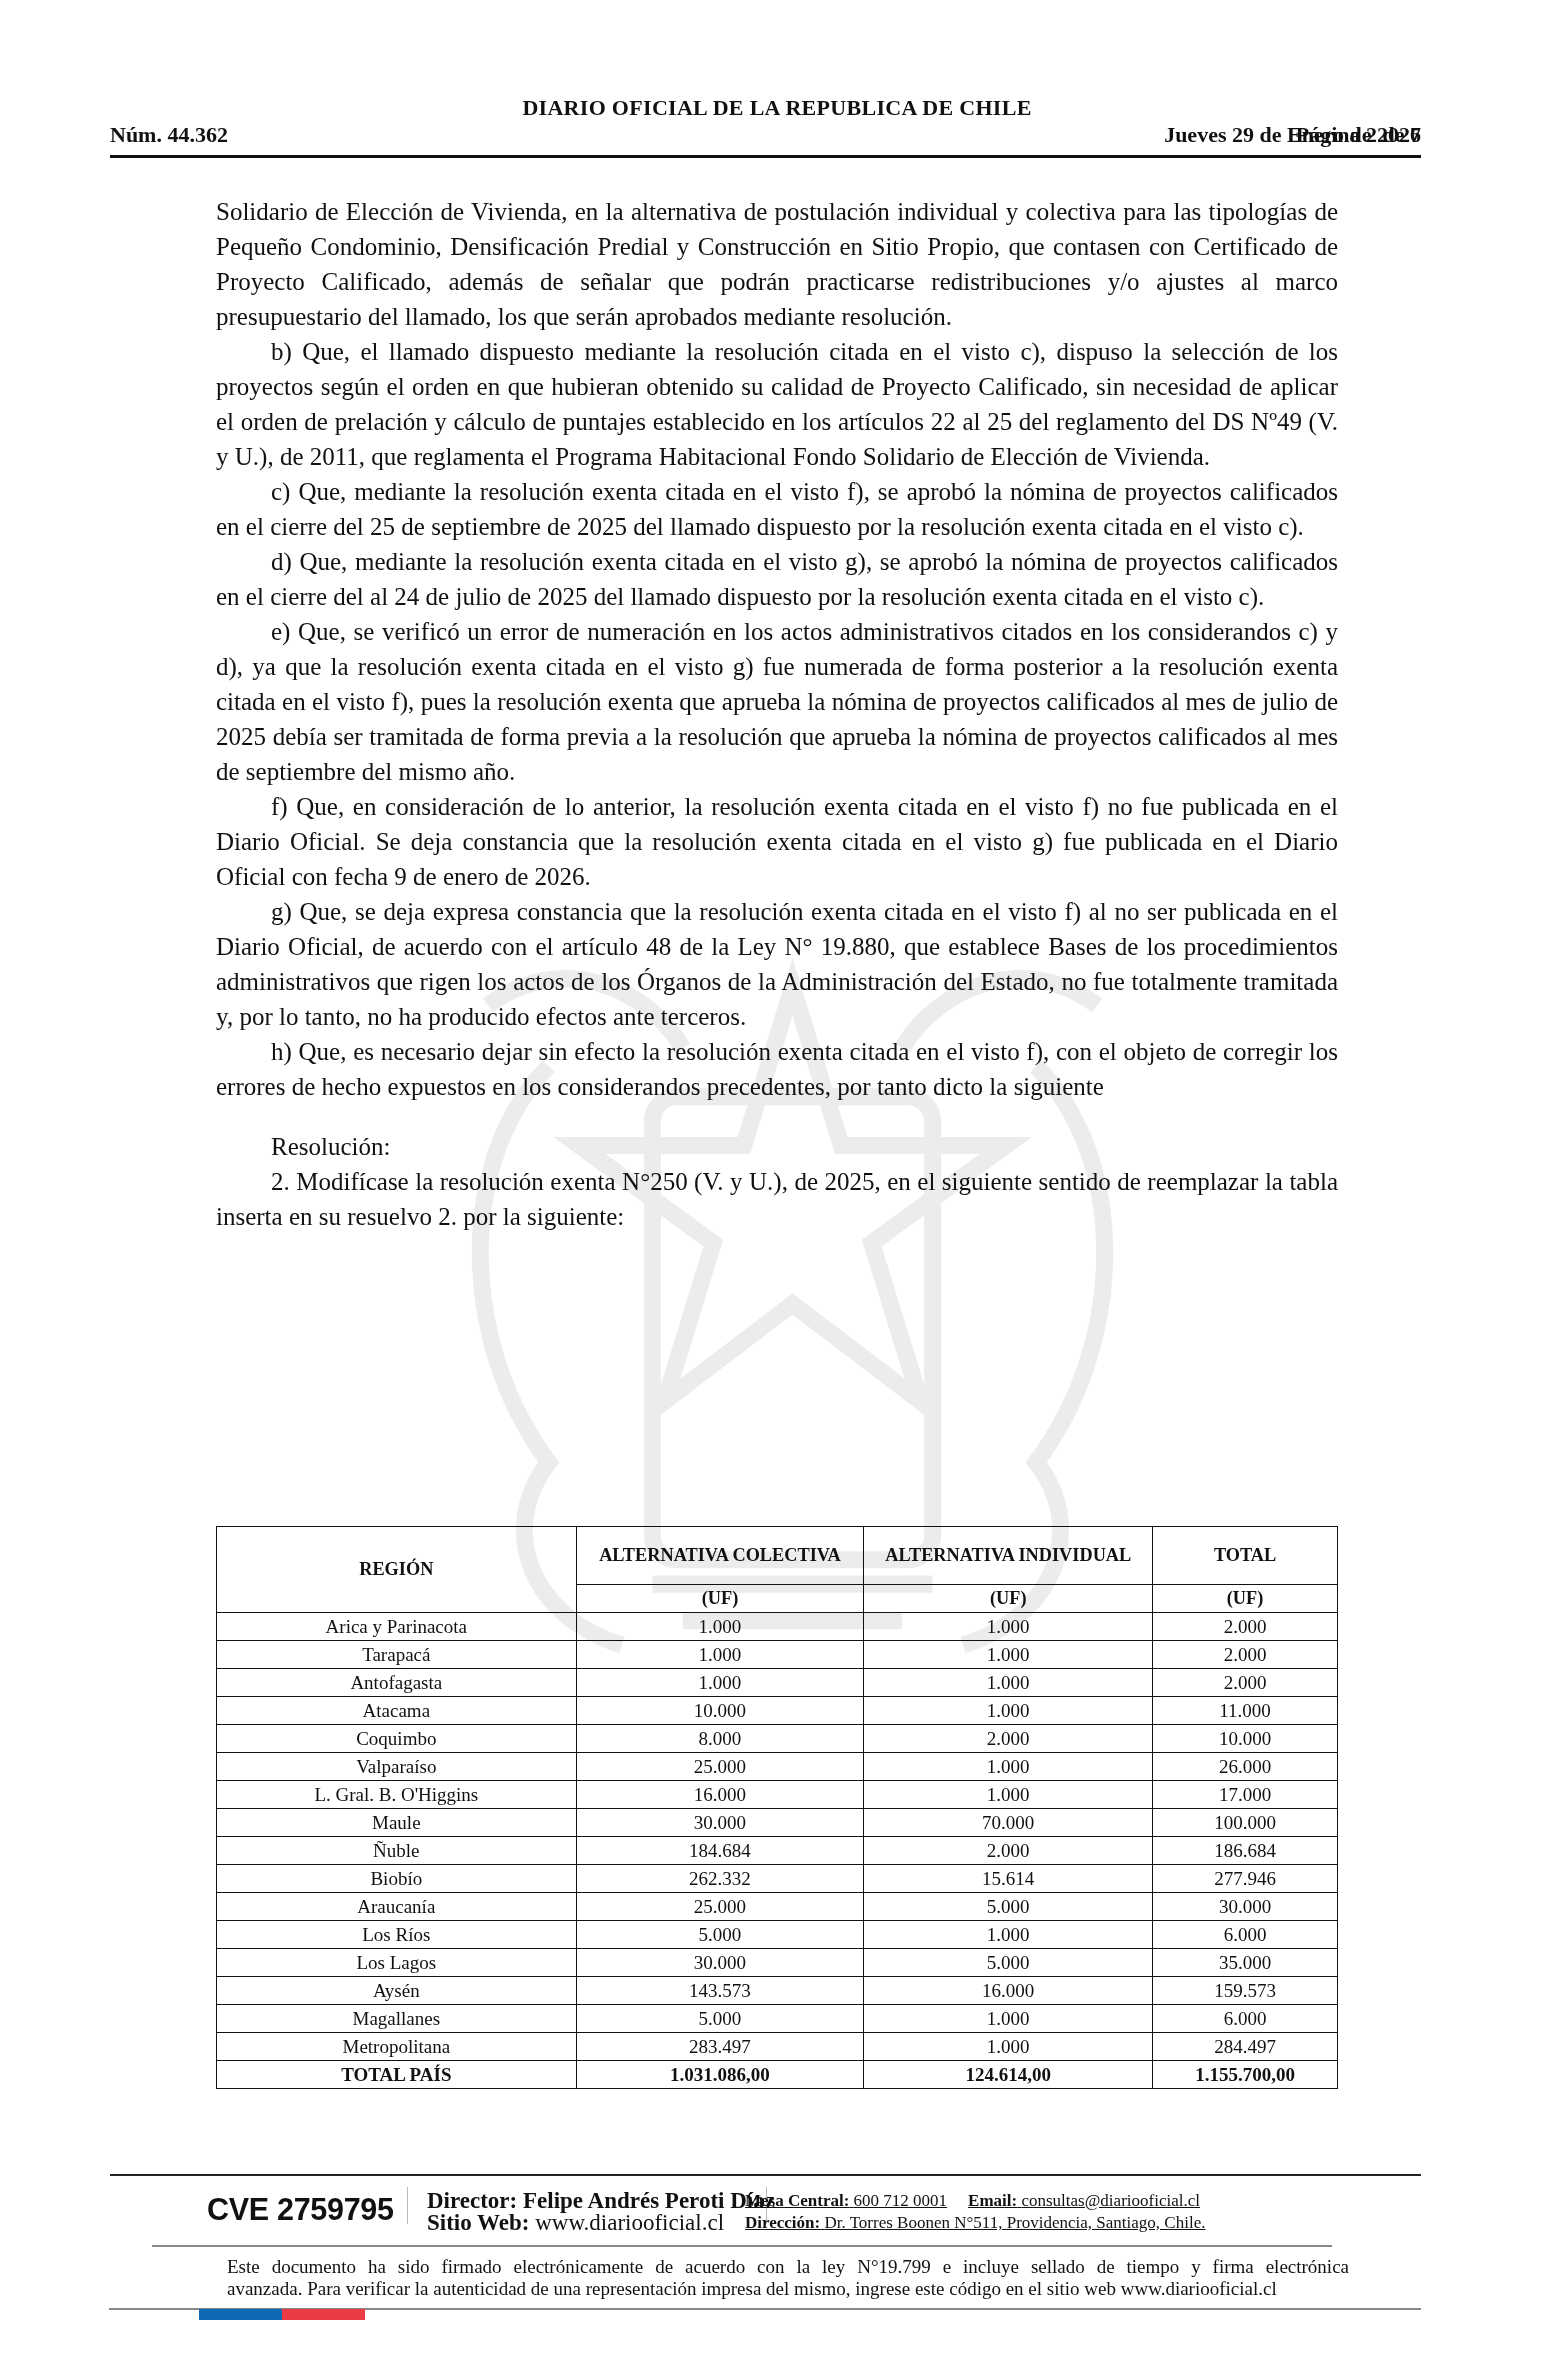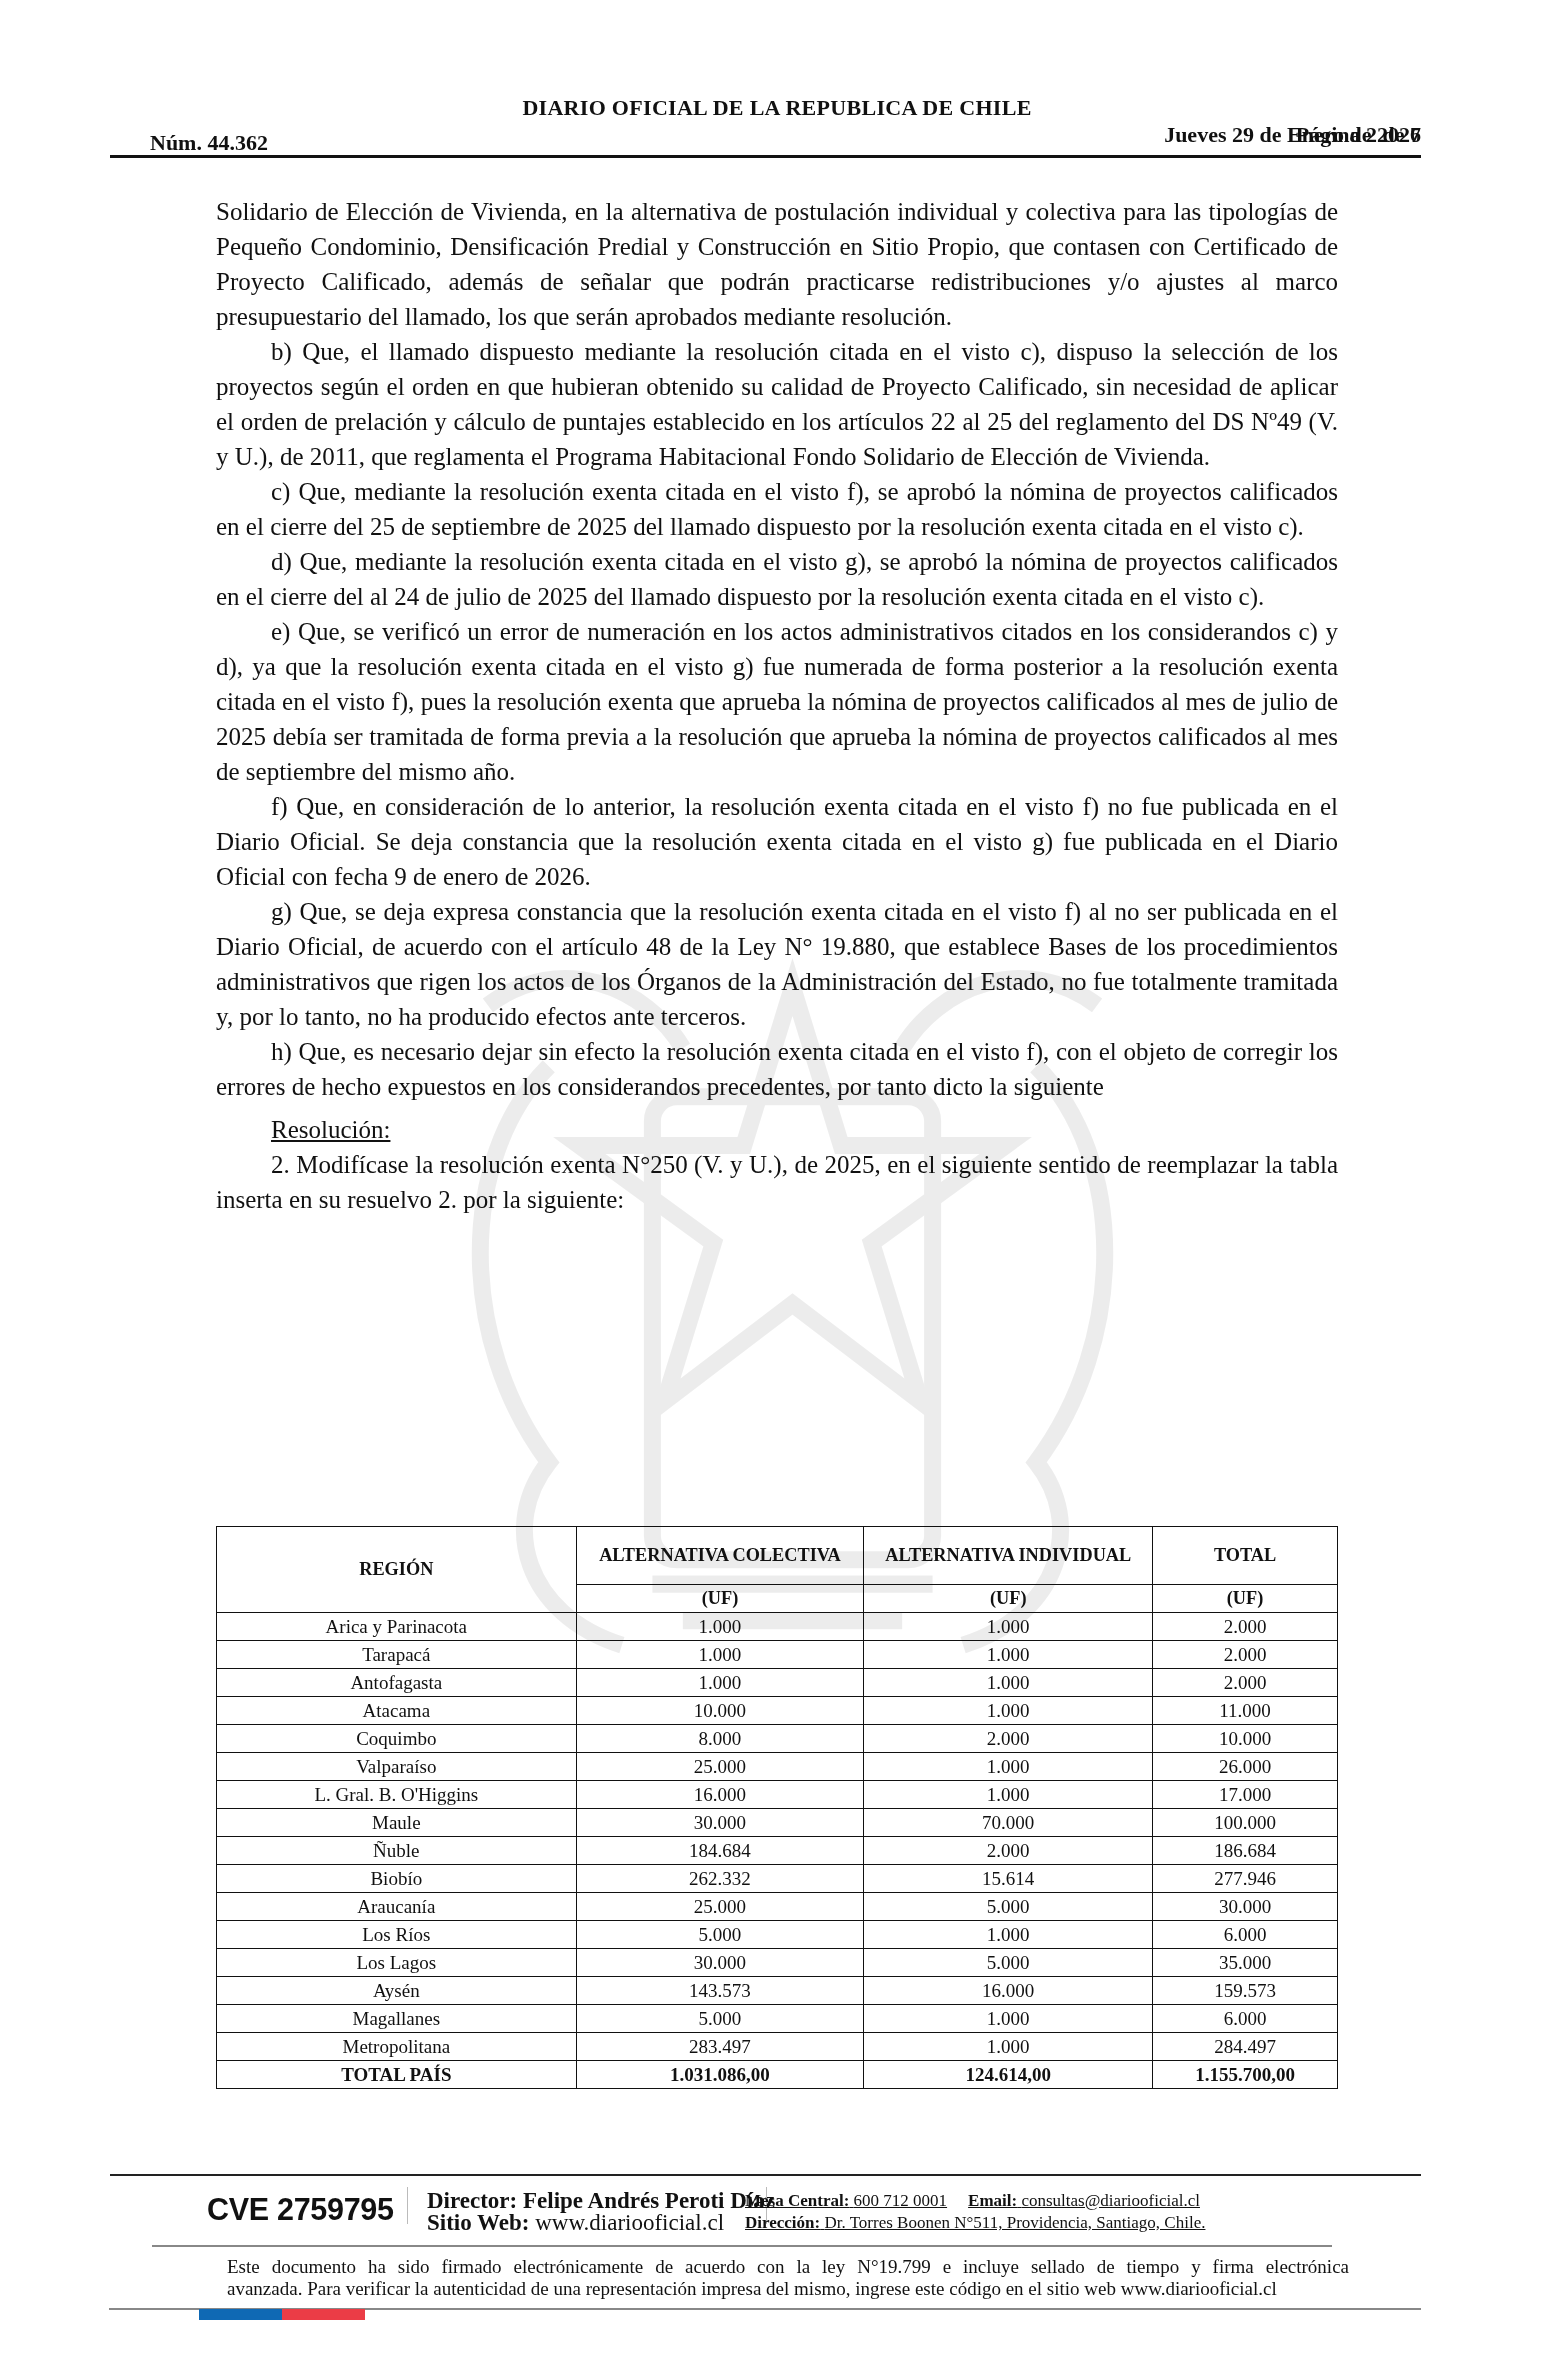--- a/index.html
+++ b/index.html
@@ -13,7 +13,7 @@
                font-weight: bold; font-size: 22px; letter-spacing: 0.3px; }
   .hdr-row { position: absolute; top: 122px; left: 110px; width: 1311px; height: 28px;
              font-weight: bold; font-size: 22px; }
-  .hdr-num { position: absolute; left: 0; top: 8px; margin-left: 40px; }
+  .hdr-num { position: absolute; left: 0; top: 0; }
   .hdr-date { position: absolute; left: 0; width: 1311px; text-align: right; top: 0; }
   .hdr-page { position: absolute; right: 0; top: 0; }
   .hdr-rule { position: absolute; top: 155px; left: 110px; width: 1311px; height: 3px; background: #111; }

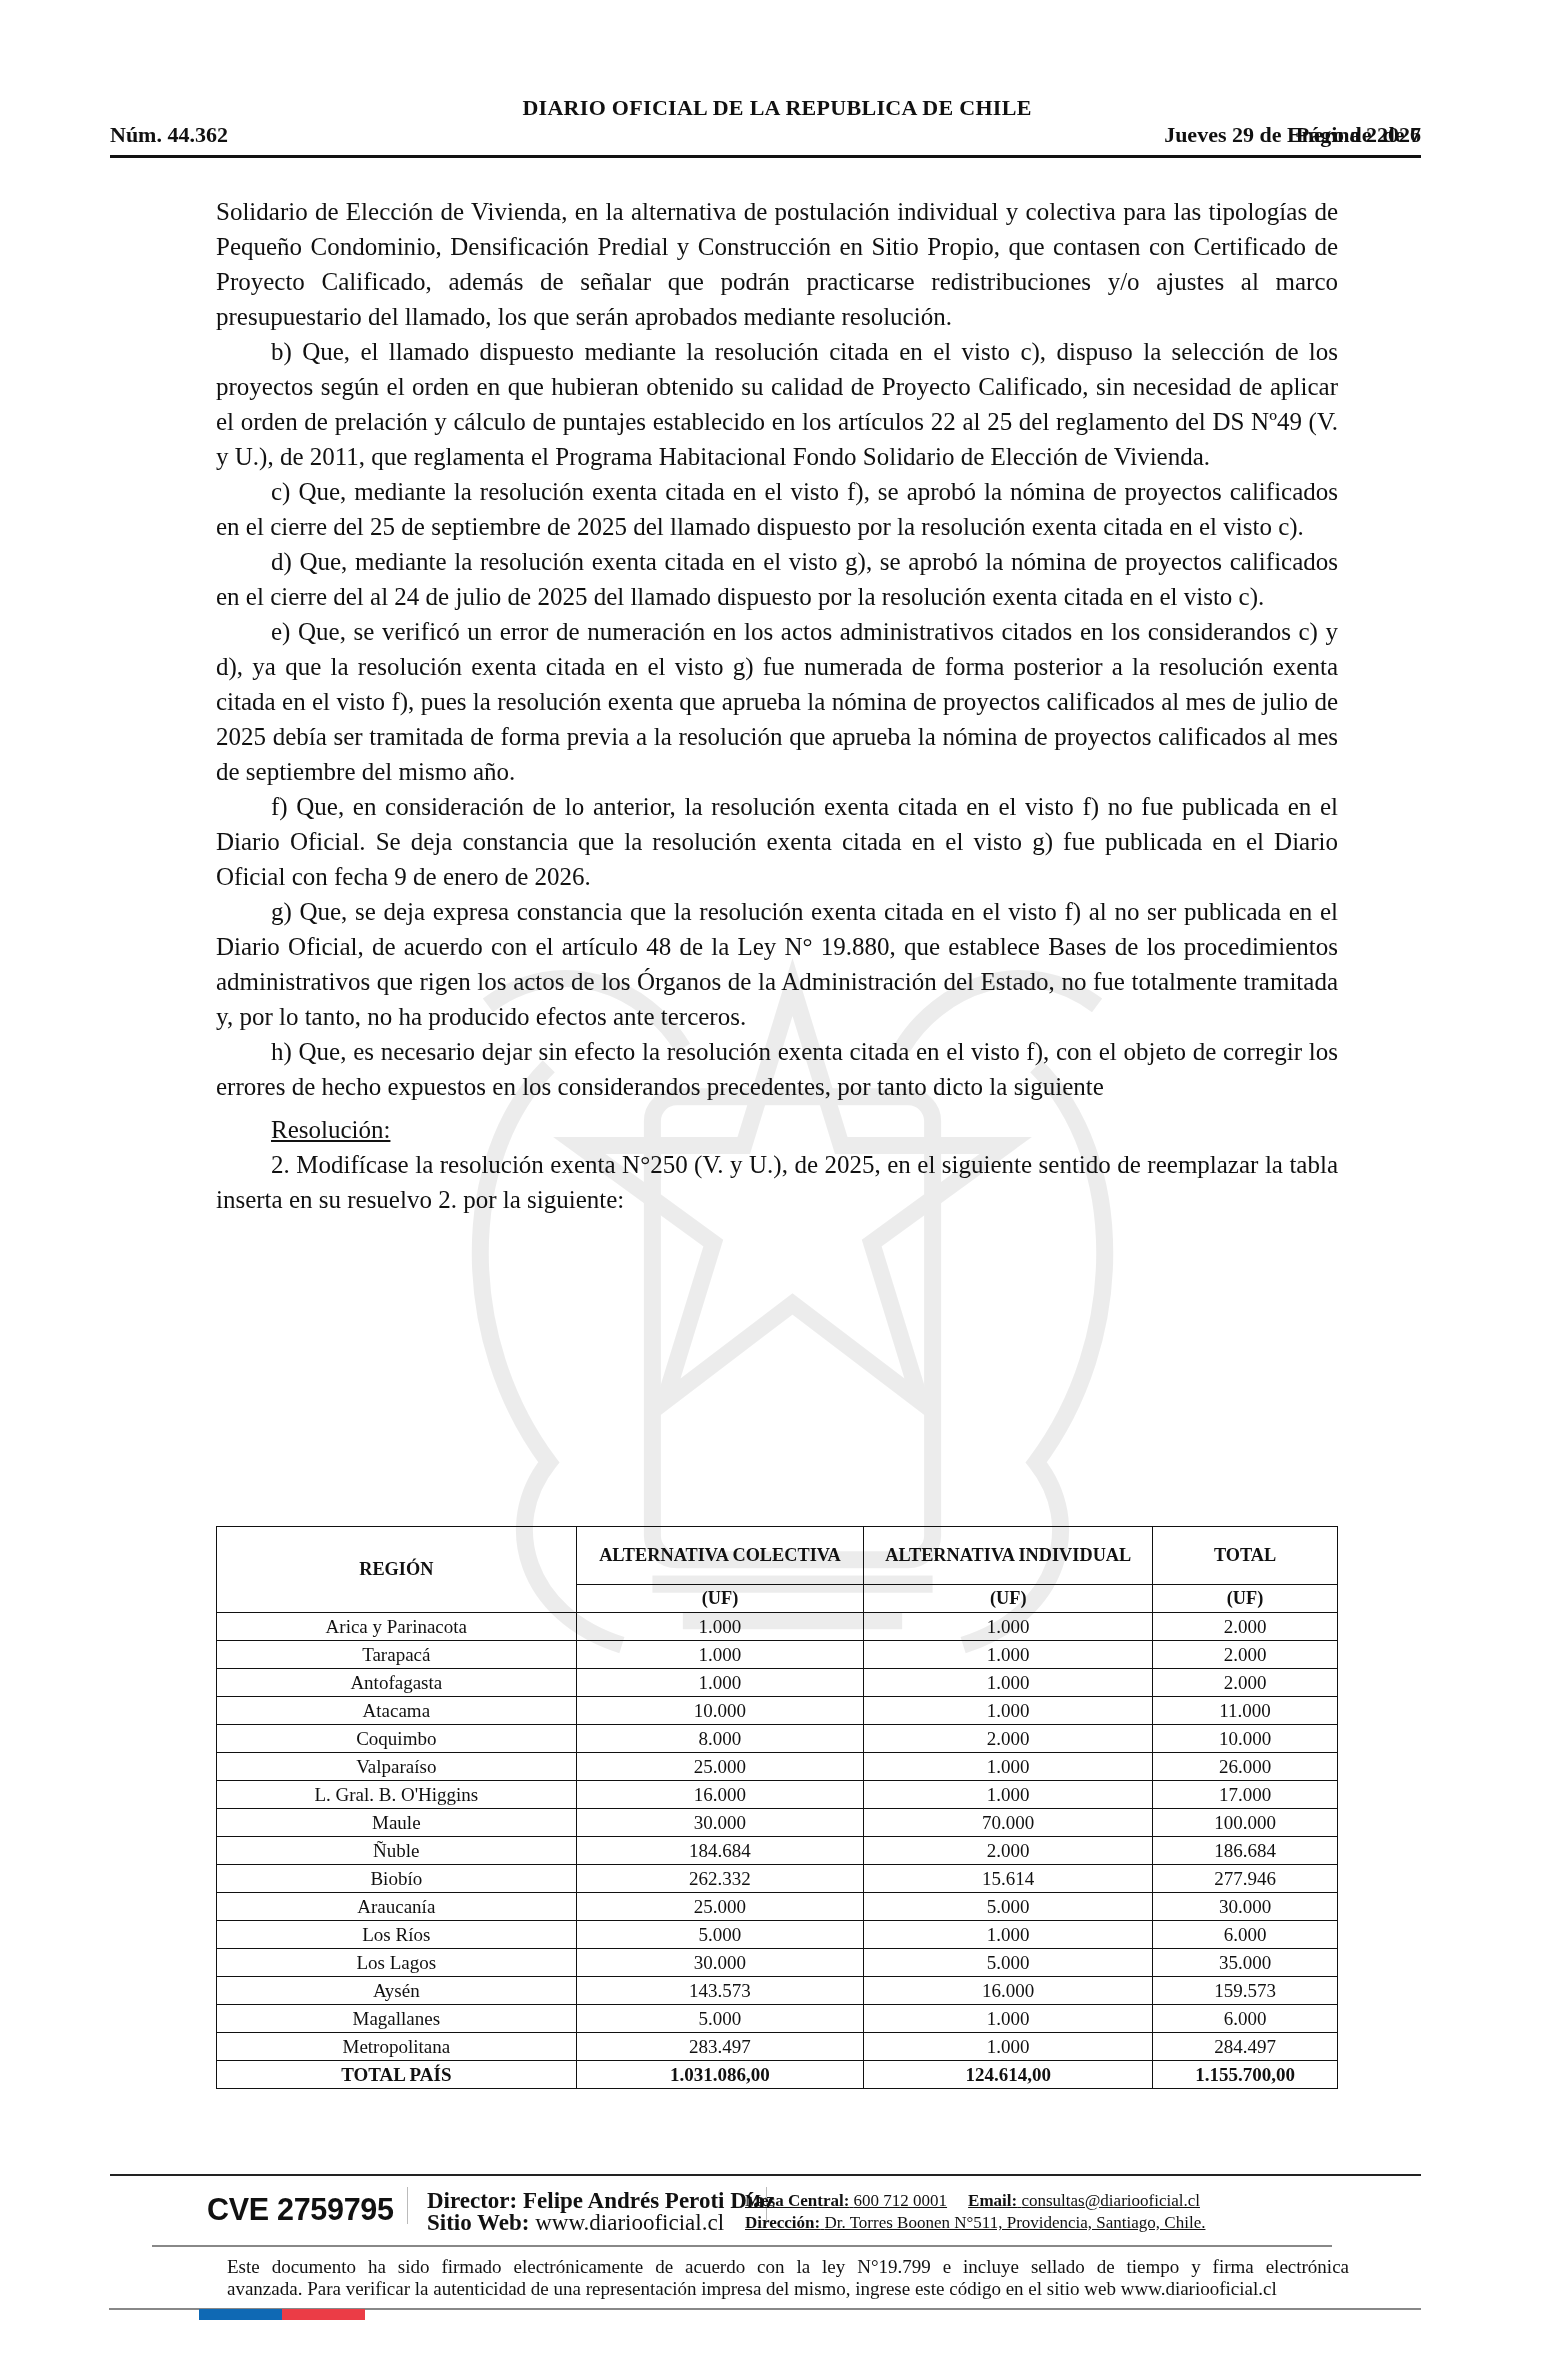--- a/index.html
+++ b/index.html
@@ -22,7 +22,7 @@
   .body { position: absolute; top: 194px; left: 216px; width: 1122px; font-size: 25px; line-height: 35px; text-align: justify; }
   .body p { margin: 0; }
   .body p.ind { text-indent: 55px; }
-  .body p.gap { margin-top: 8px; text-decoration: underline; }
+  .body p.gap { margin-top: 25px; }
   .body p.gap2 { margin-top: 23px; }
 
   

